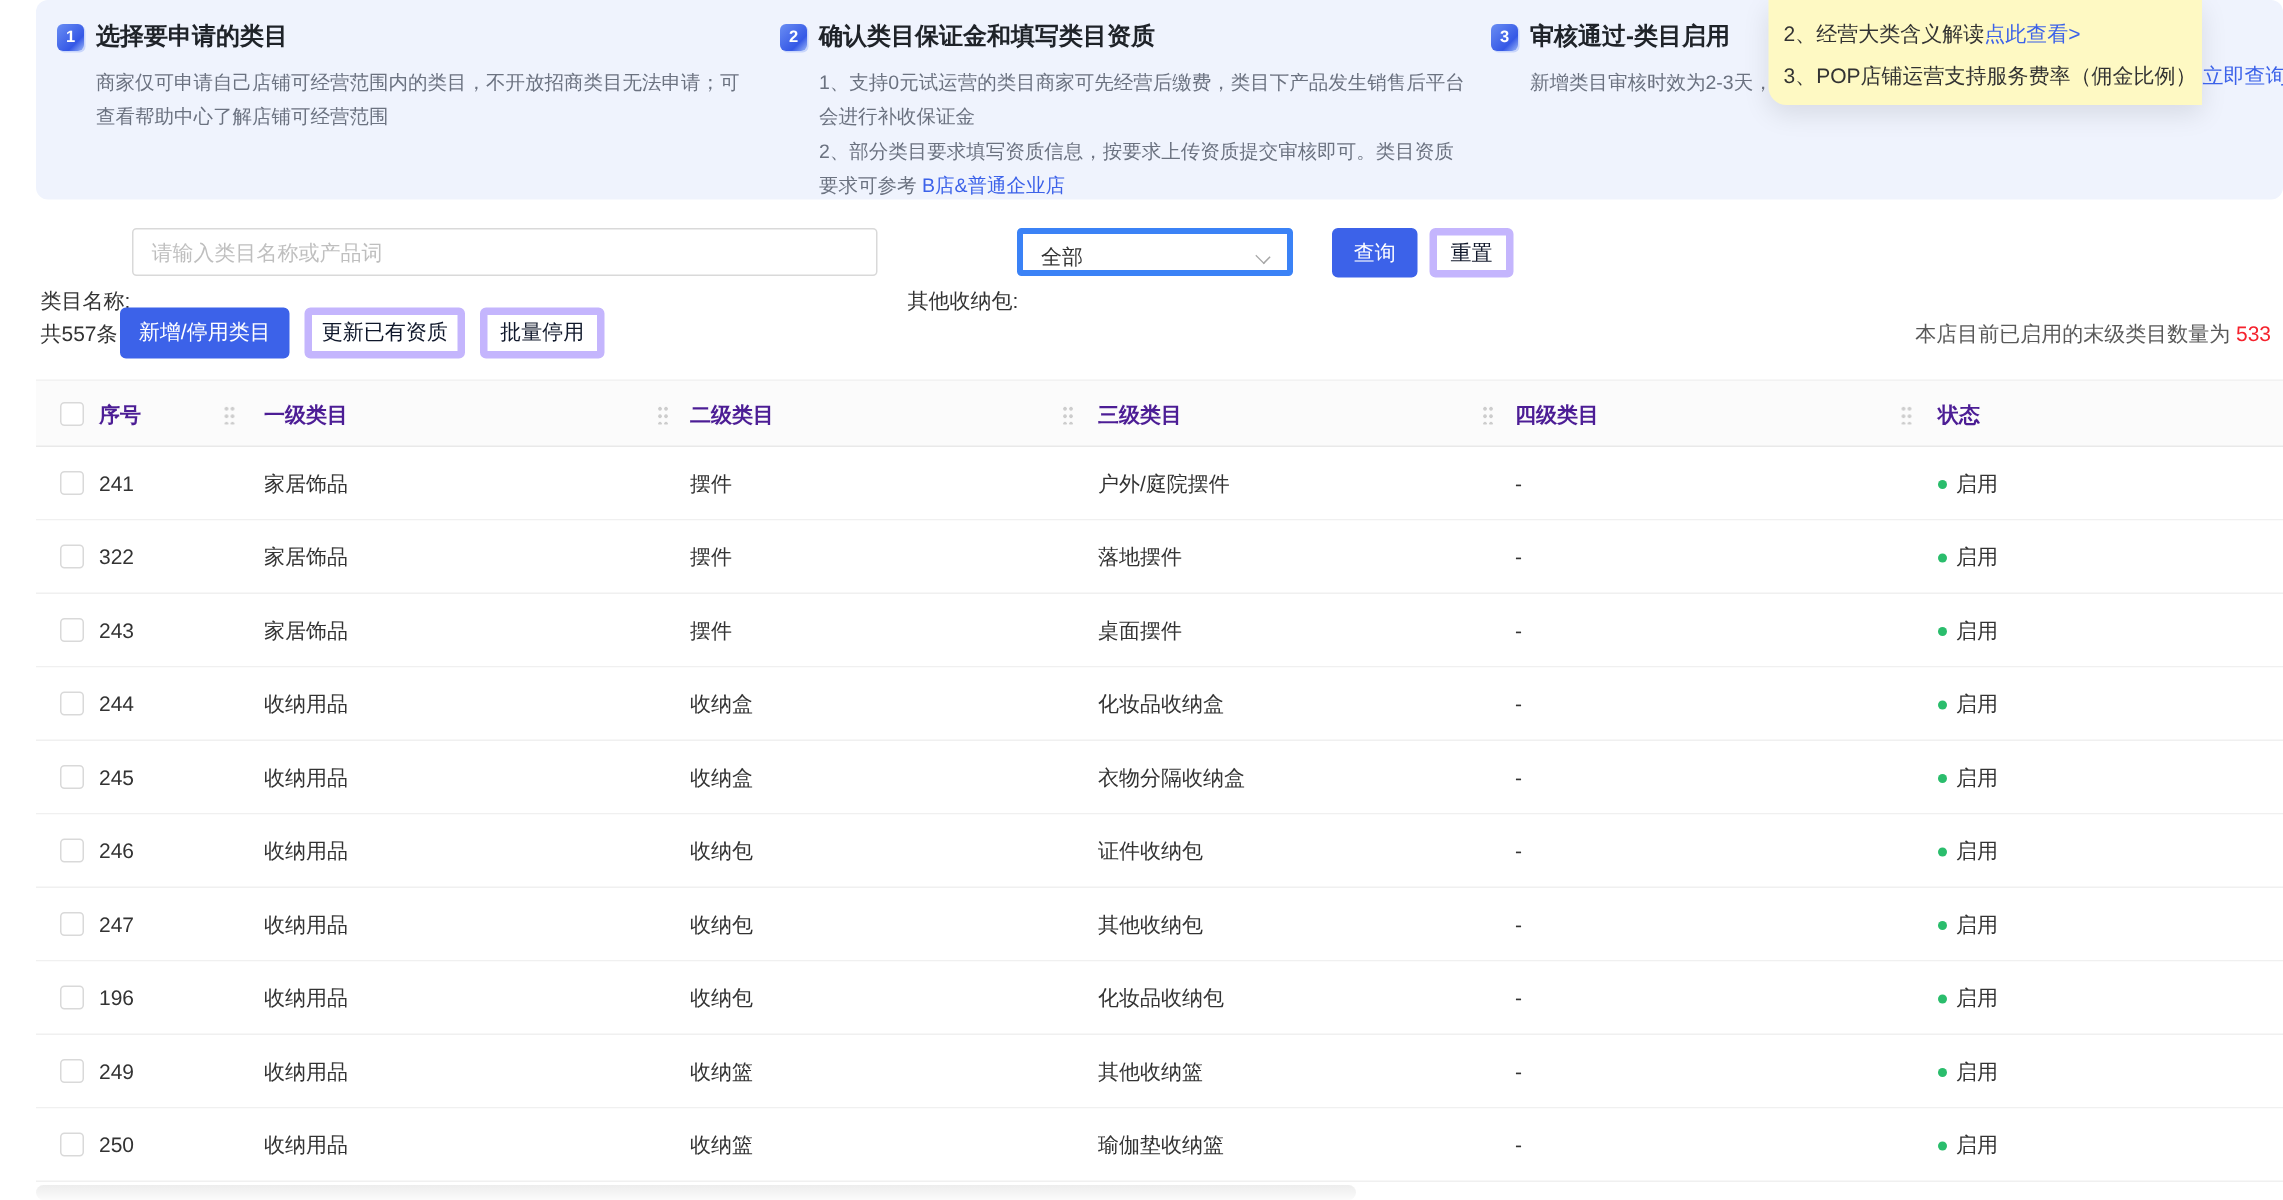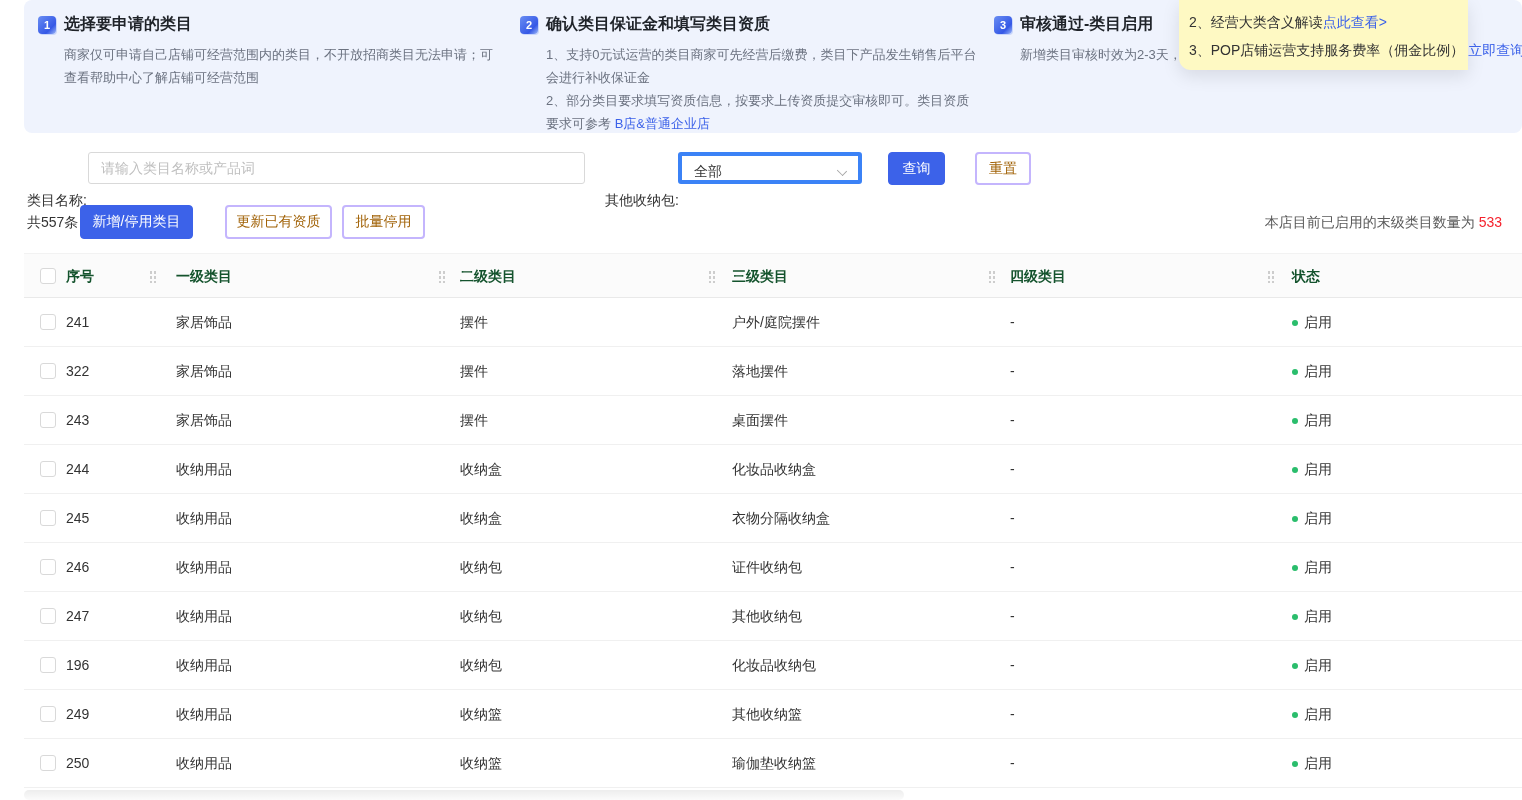--- a/index.html
+++ b/index.html
@@ -48,7 +48,7 @@
   .btn { position:absolute; top:0; height:33px; border-radius:4px; font-size:14px;
     cursor:pointer; font-family:inherit; }
   .btn-primary { background:#3c62e9; border:1px solid #3c62e9; color:#fff; }
-  .btn-plain { background:#fff; border:2px solid #c4b5fd; color:#a16207;margin-left:22px; }
+  .btn-plain { background:#fff; border:5px solid #c4b5fd; color:#0f172a; }
   .btn-query { left:888px; width:57px; }
   .btn-reset { left:953px; width:56px; }
 

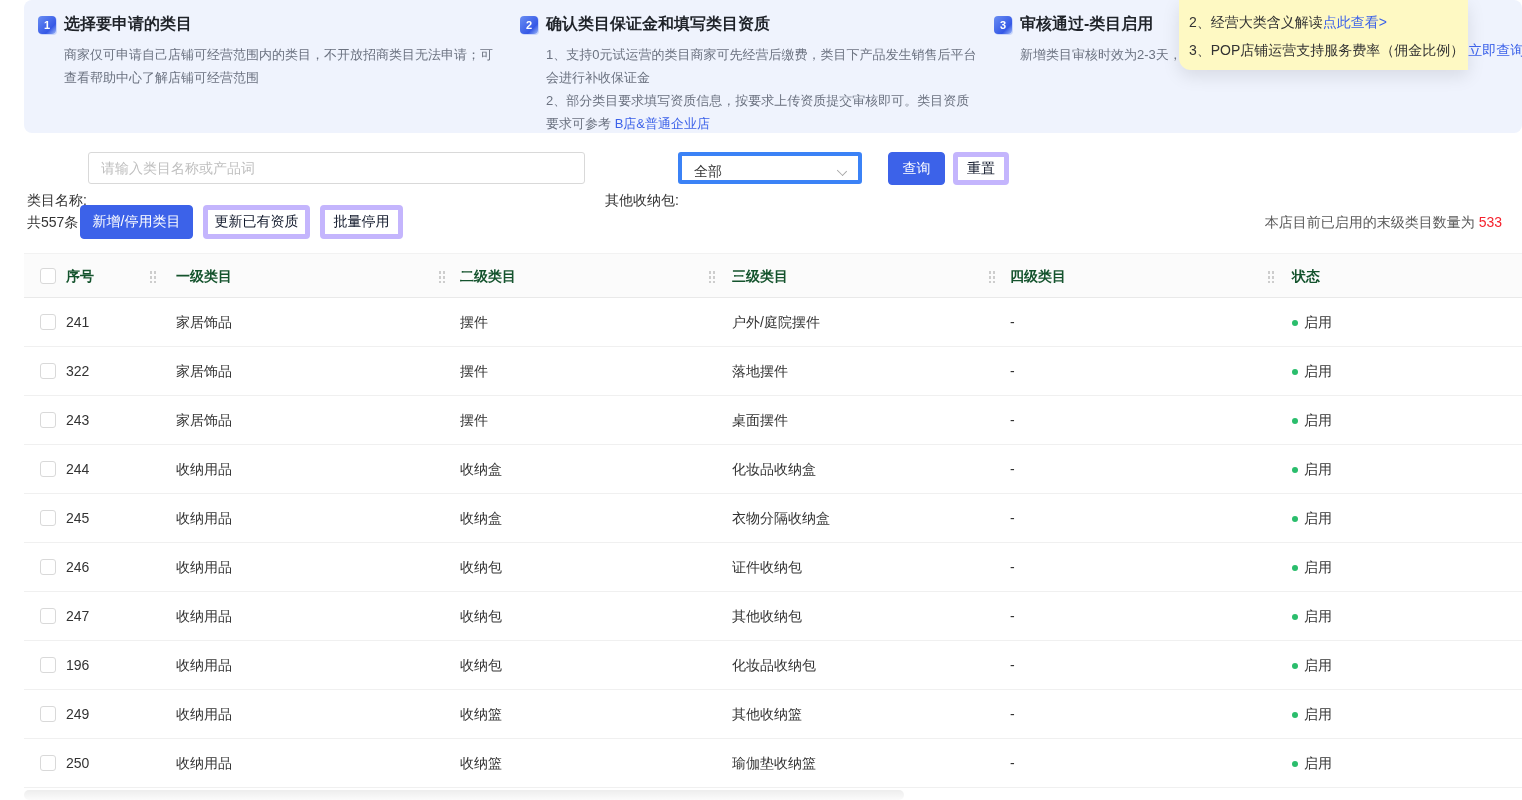--- a/index.html
+++ b/index.html
@@ -58,7 +58,7 @@
   .btn-add { left:80px; width:113px; height:34px; }
   .btn-update { left:203px; width:107px; height:34px; }
   .btn-batch { left:320px; width:83px; height:34px; }
-  .enabled-note { position:absolute; right:20px; top:0; font-size:14px; color:#595959;
+  .enabled-note { position:absolute; right:8px; top:0; font-size:14px; color:#595959;
     line-height:34px; }
   .enabled-note .count { color:#f5222d; }
 

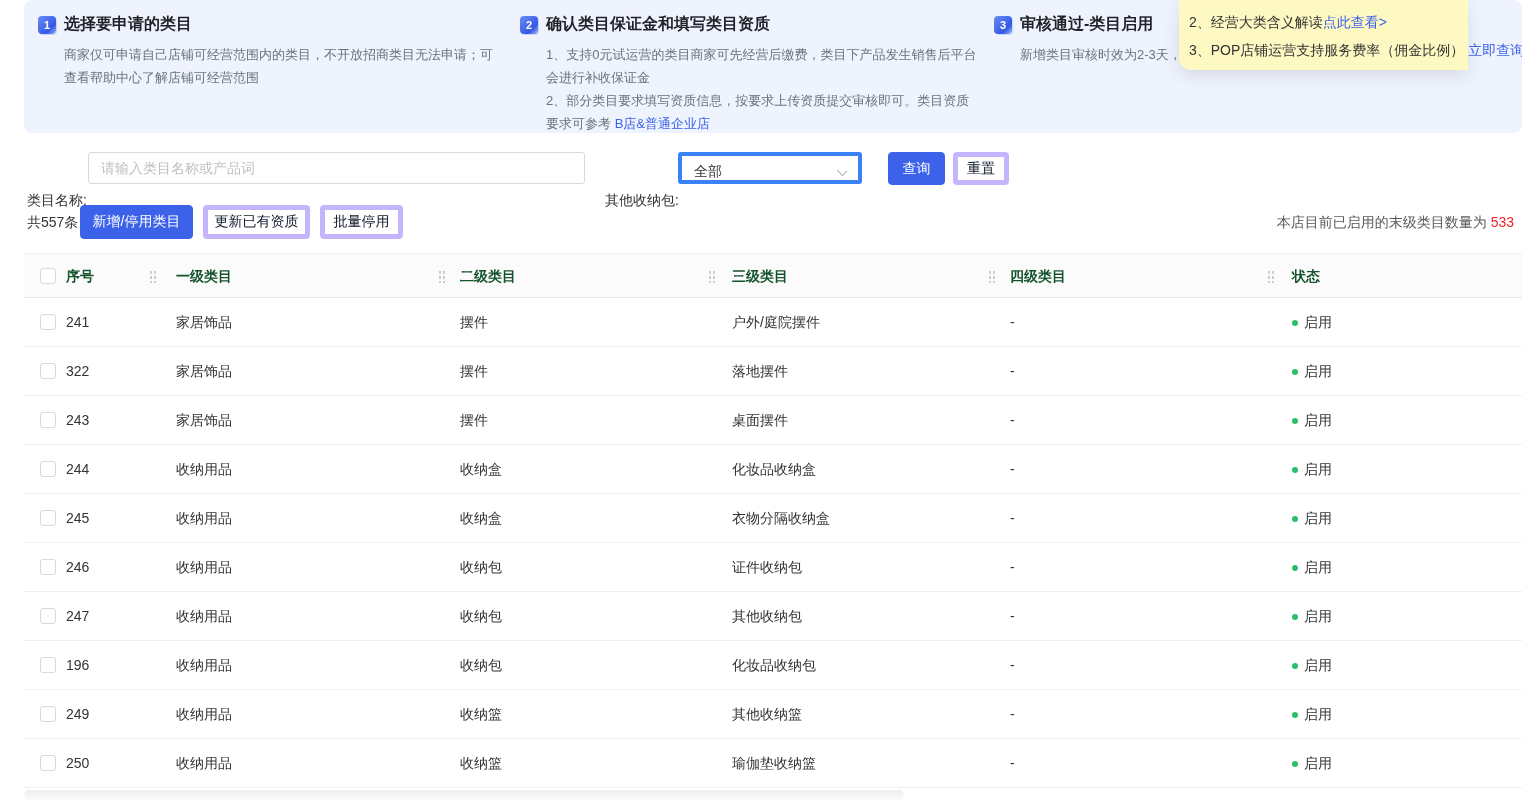--- a/index.html
+++ b/index.html
@@ -66,7 +66,7 @@
   .table { position:absolute; left:24px; top:253px; width:1498px; }
   .thead { position:relative; height:45px; background:#fbfbfb;
     border-top:1px solid #f2f2f2; border-bottom:1px solid #e9e9e9; }
-  .thead .cell { font-weight:bold; color:#14532d; }
+  .thead .cell { font-weight:bold; color:#4c1d95; }
   .trow { position:relative; height:49px; border-bottom:1px solid #f0f0f0; background:#fff; }
   .cell { position:absolute; top:0; font-size:14px; color:#333; line-height:48px;
     white-space:nowrap; }

